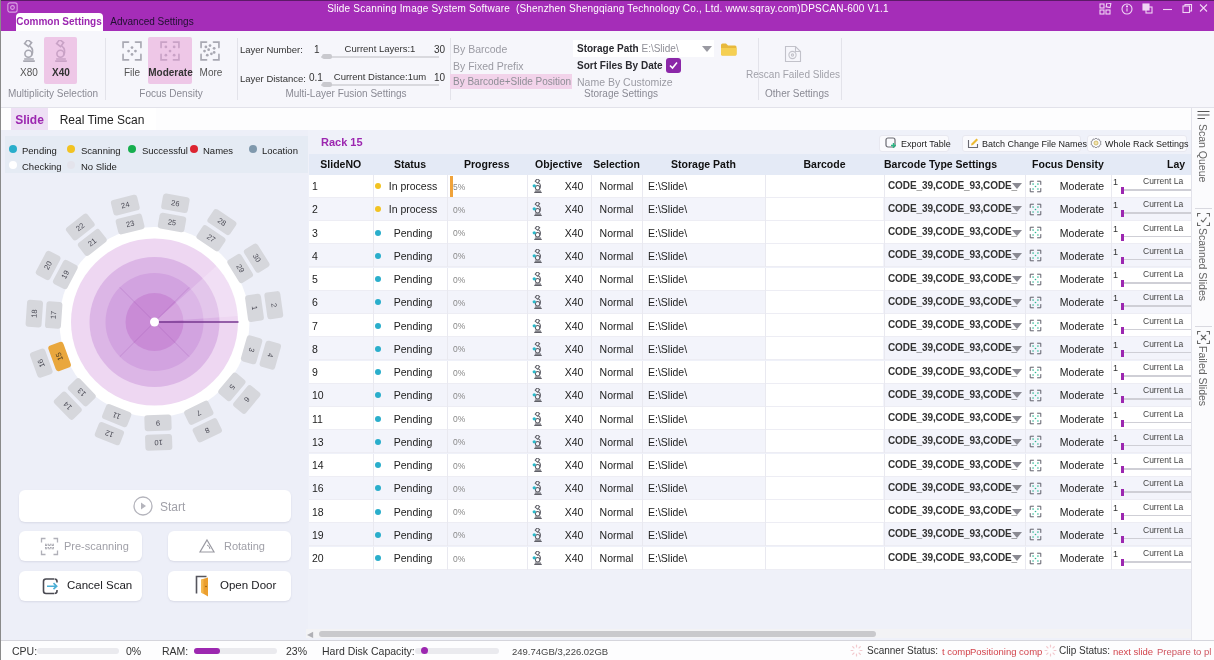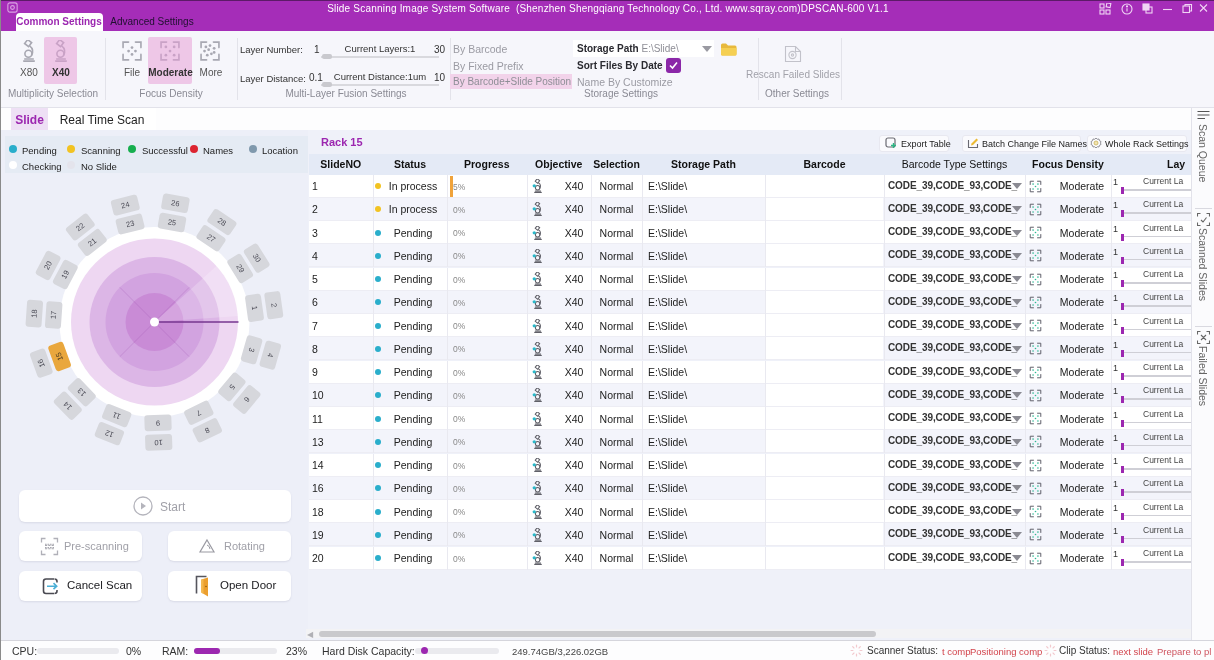--- a/index.html
+++ b/index.html
@@ -383,7 +383,7 @@
     <div class="abs" style="left:590px;top:158px;width:51px;text-align:center;font-size:10.5px;font-weight:bold;color:#111">Selection</div>
     <div class="abs" style="left:641px;top:158px;width:123px;text-align:center;font-size:10.5px;font-weight:bold;color:#111">Storage Path</div>
     <div class="abs" style="left:764px;top:158px;width:119px;text-align:center;font-size:10.5px;font-weight:bold;color:#111">Barcode</div>
-    <div class="abs" style="left:883px;top:158px;width:141px;text-align:center;font-size:10.5px;font-weight:normal;color:#111">Barcode Type Settings</div>
+    <div class="abs" style="left:883px;top:158px;width:141px;text-align:left;font-size:10.5px;font-weight:bold;color:#111">Barcode Type Settings</div>
     <div class="abs" style="left:1024px;top:158px;width:86px;text-align:center;font-size:10.5px;font-weight:bold;color:#111">Focus Density</div>
     <div class="abs" style="left:1166px;top:158px;font-size:10.5px;font-weight:bold;color:#111">Lay</div>
 <div class="abs" style="left:307.5px;top:174.5px;width:882.5px;height:23.2px;background:#ffffff;border-bottom:1px solid #ededf4"></div>

